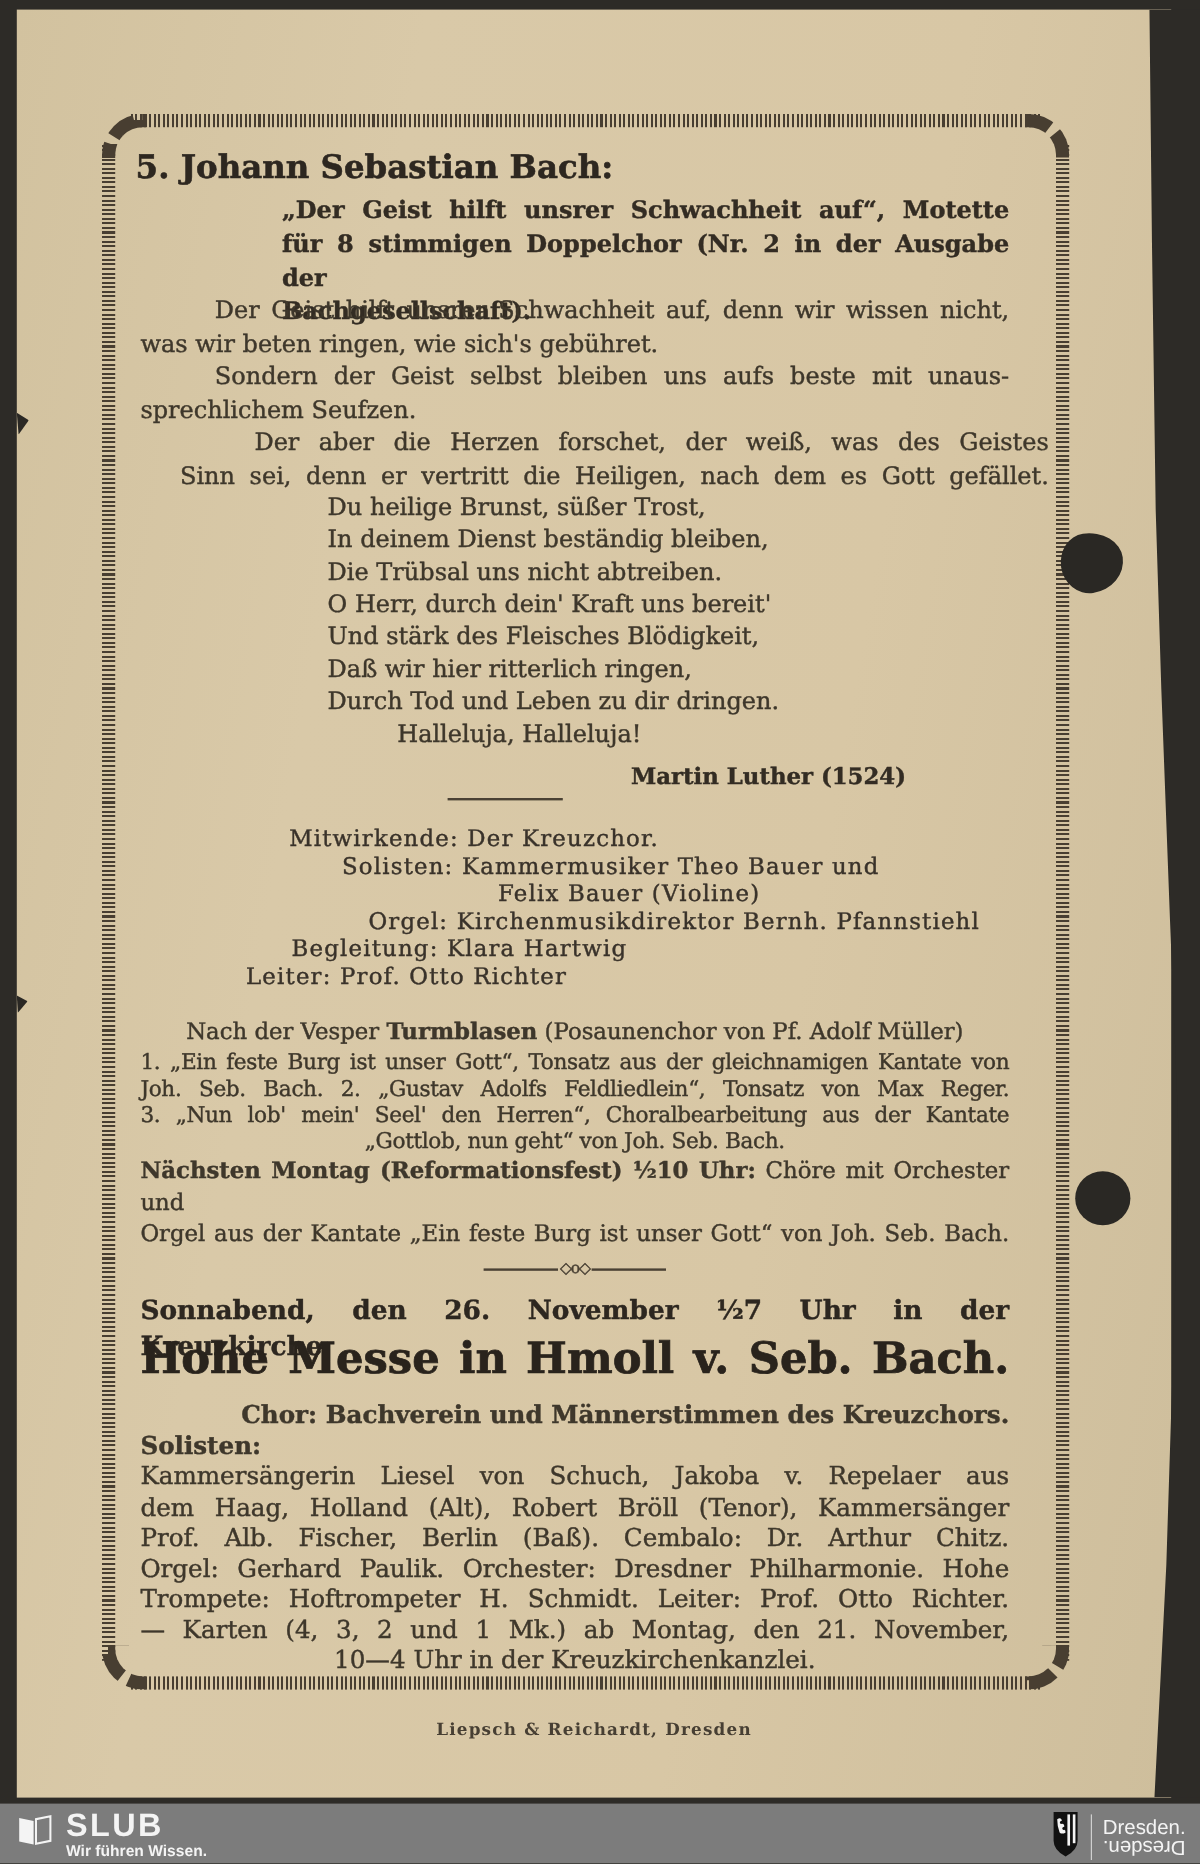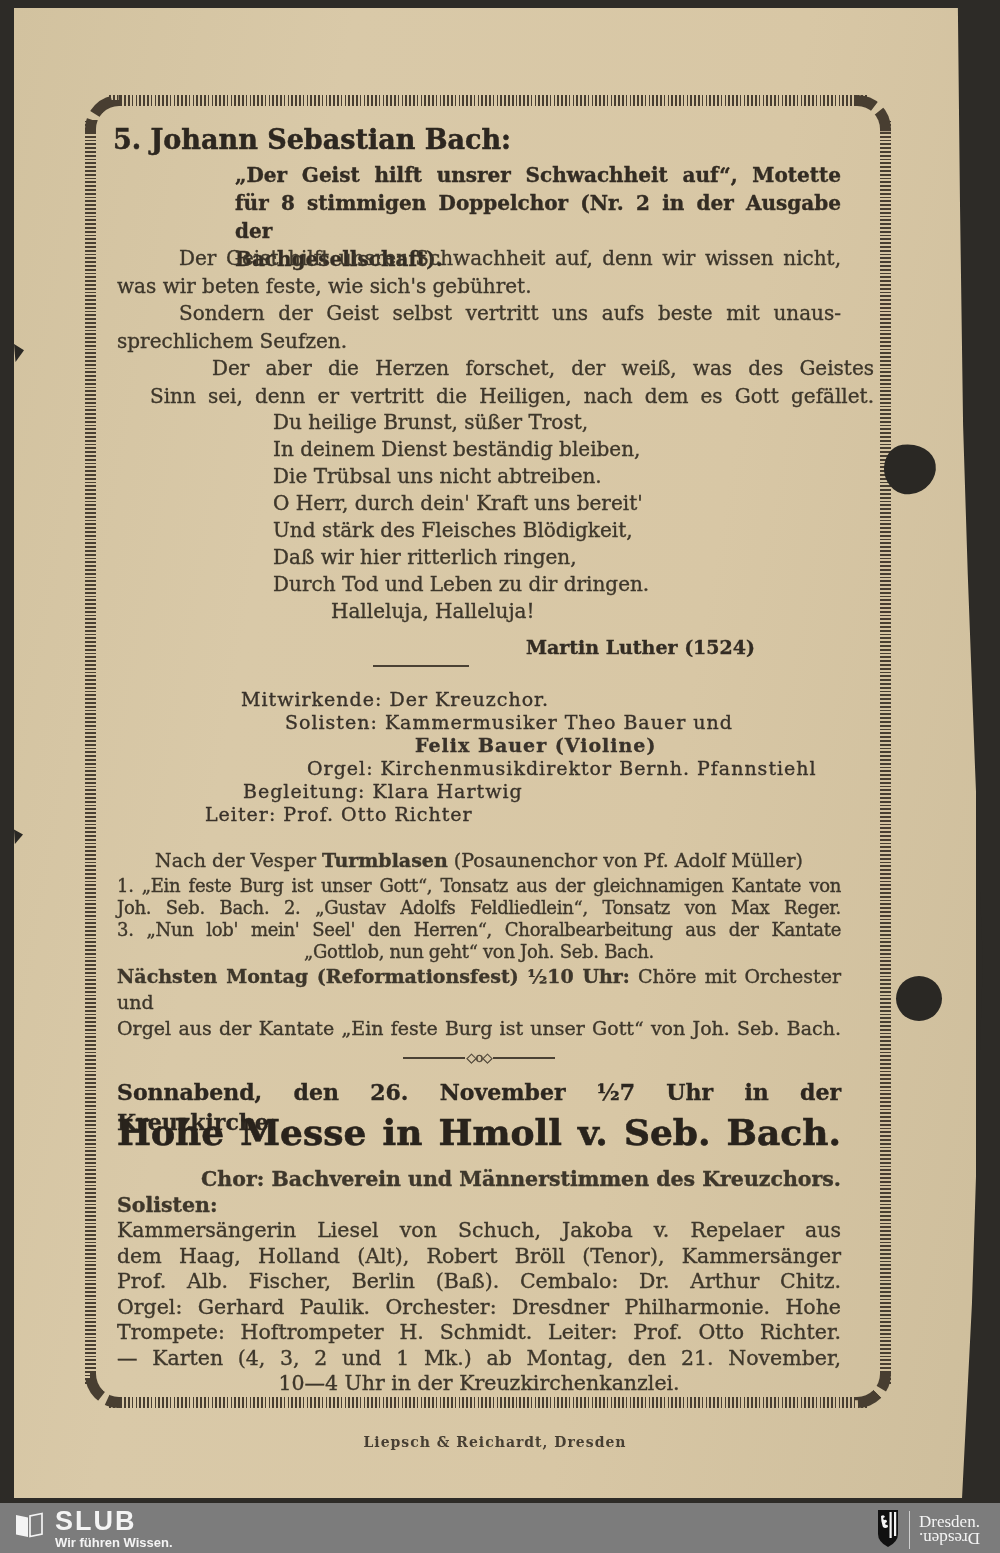--- a/index.html
+++ b/index.html
@@ -121,7 +121,7 @@
 
     <div class="blk" id="p1">
       <div class="j fi">Der Geist hilft unsrer Schwachheit auf, denn wir wissen nicht,</div>
-      <div>was wir beten feste, wie sich's gebühret.</div>
+      <div>was wir beten ringen, wie sich's gebühret.</div>
     </div>
 
     <div class="blk" id="p2">

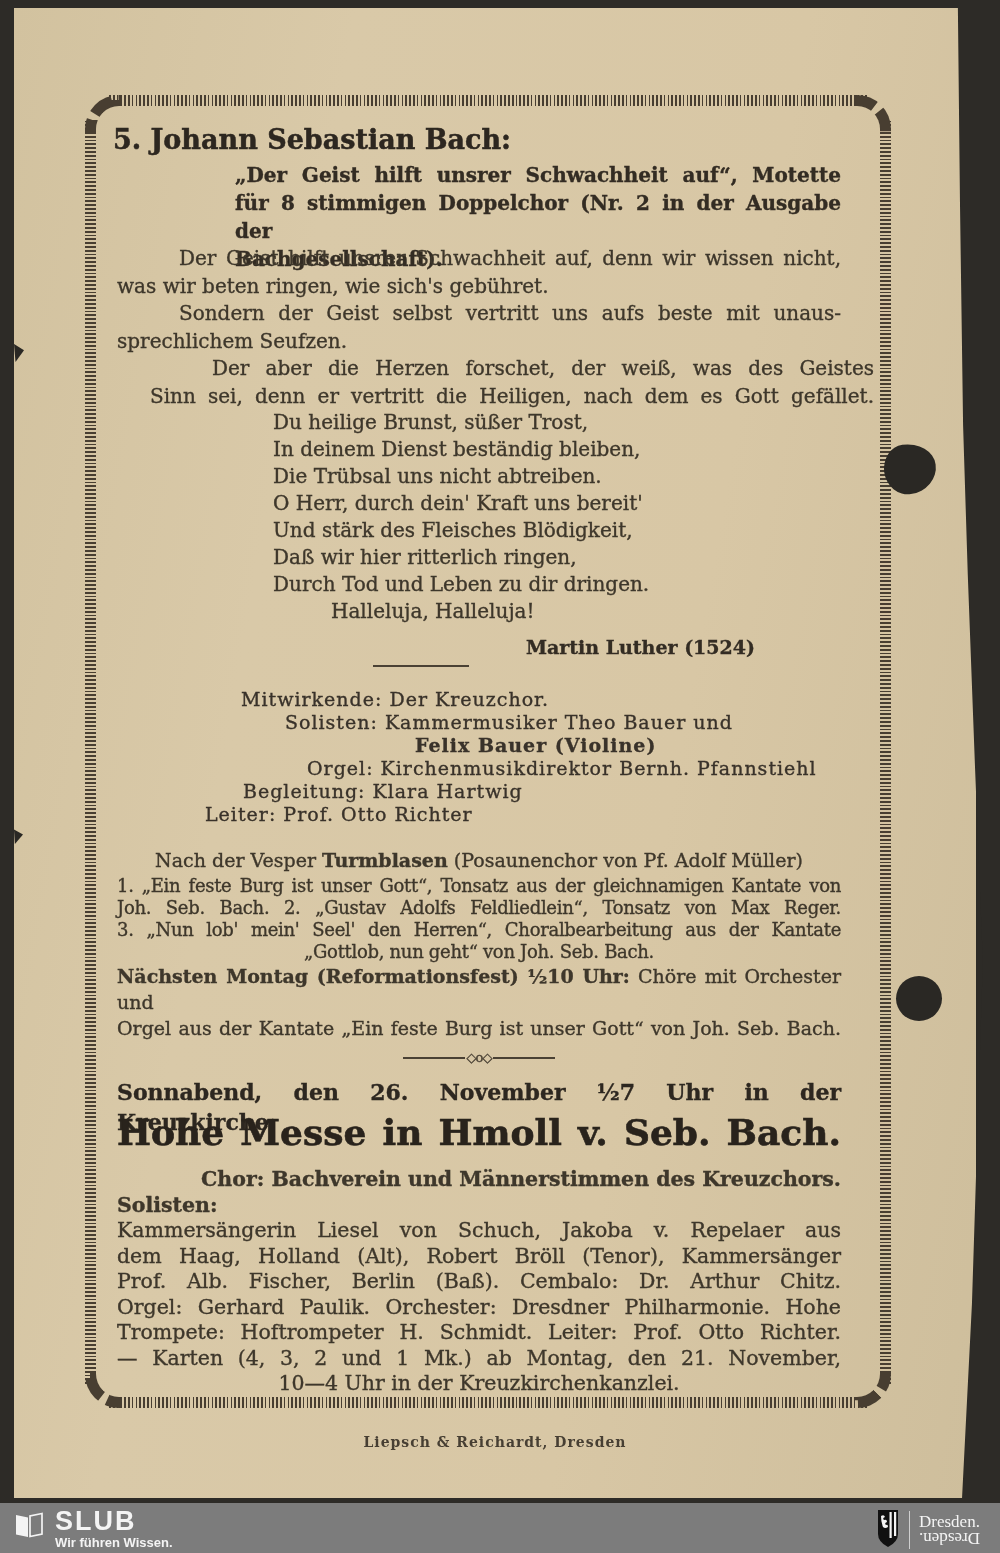--- a/index.html
+++ b/index.html
@@ -125,7 +125,7 @@
     </div>
 
     <div class="blk" id="p2">
-      <div class="j fi">Sondern der Geist selbst vertritt uns aufs beste mit unaus-</div>
+      <div class="j fi">Sondern der Geist selbst bleiben uns aufs beste mit unaus-</div>
       <div>sprechlichem Seufzen.</div>
     </div>
 

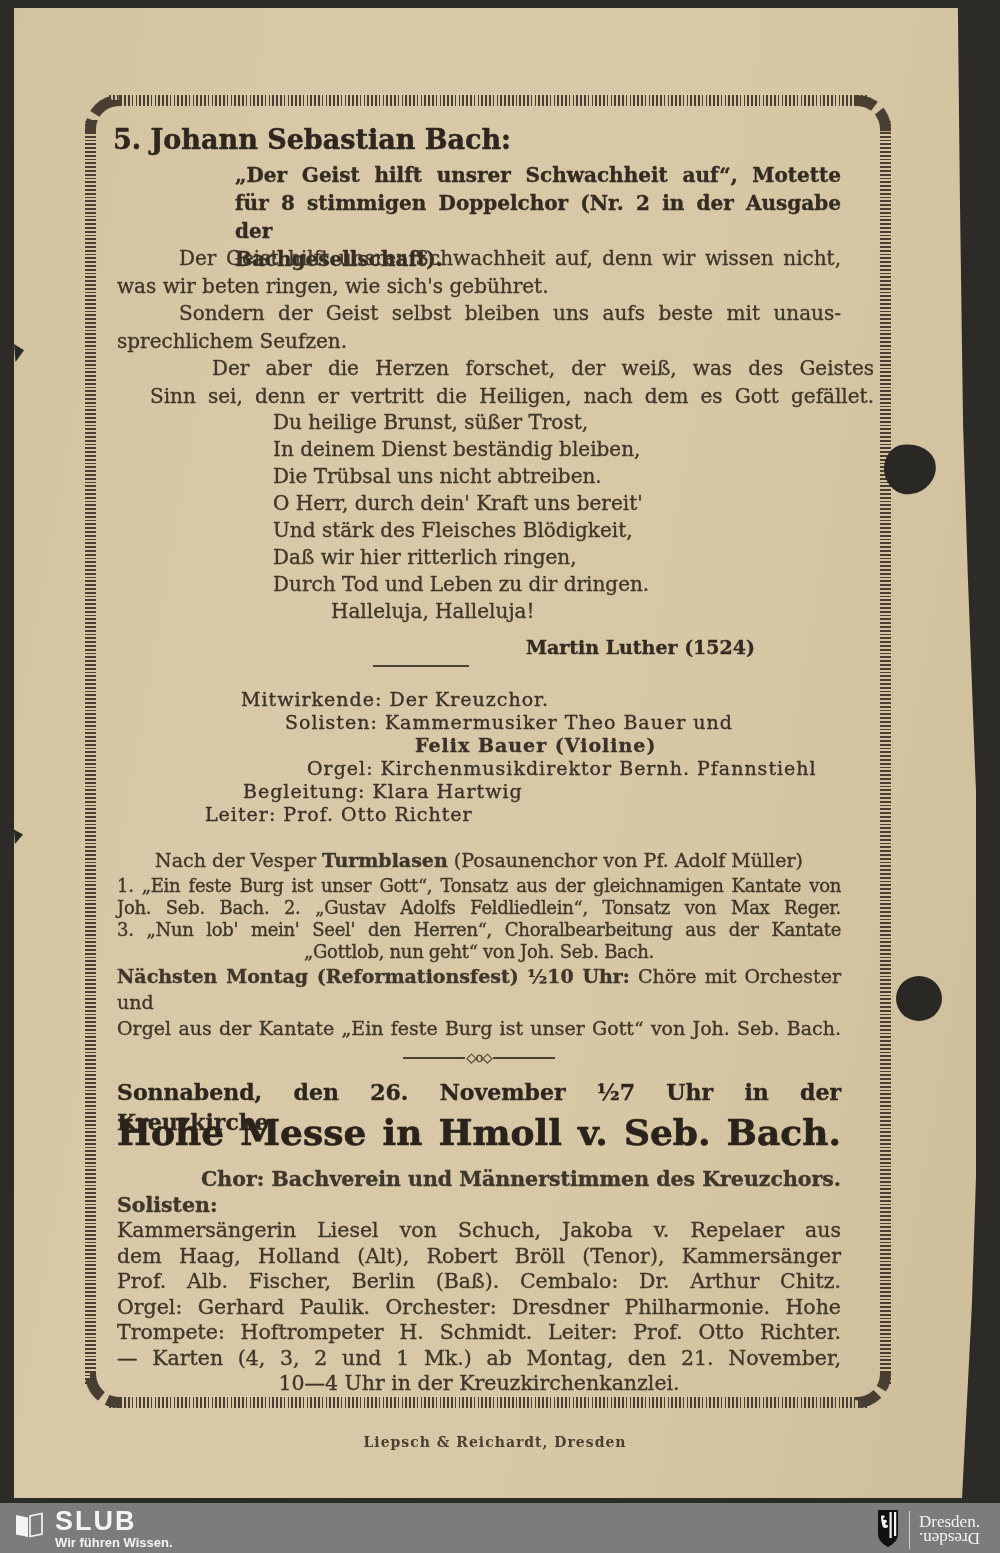--- a/index.html
+++ b/index.html
@@ -55,7 +55,7 @@
   #performers{top:593px;font-size:19px;line-height:23px;letter-spacing:1px;color:#39322a;}
   #performers .pl0{margin-left:124px;}
   #performers .pl1{margin-left:168px;}
-  #performers .pl2{margin-left:298px;font-weight:bold;}
+  #performers .pl2{margin-left:298px;}
   #performers .pl3{margin-left:190px;}
   #performers .pl4{margin-left:126px;}
   #performers .pl5{margin-left:88px;}

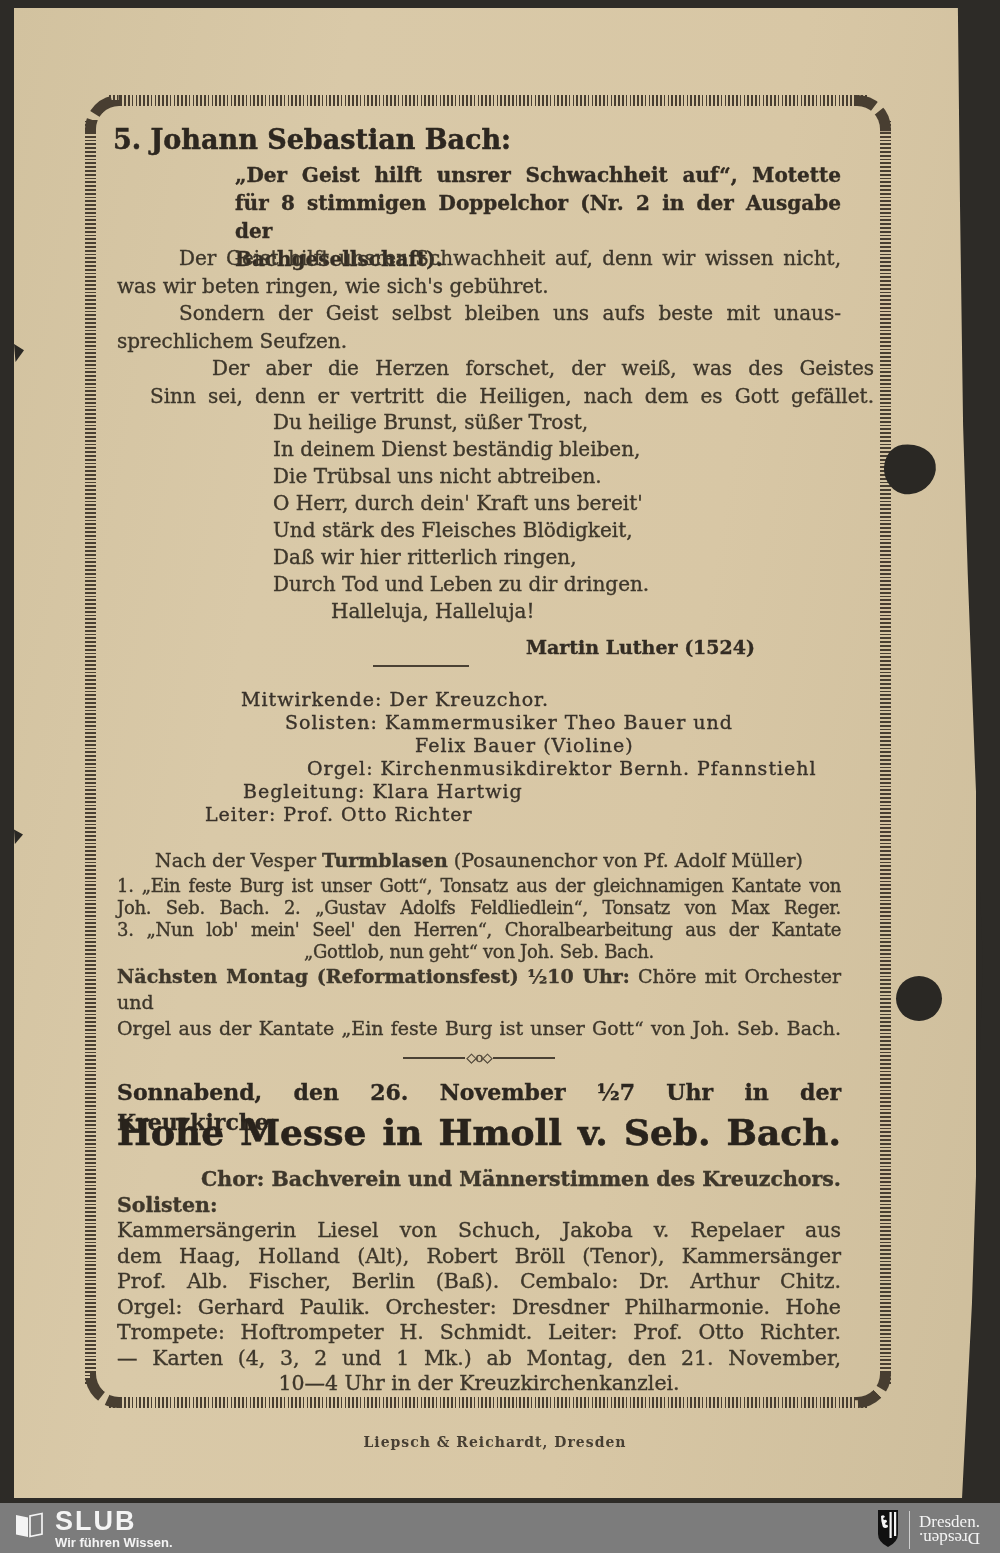--- a/index.html
+++ b/index.html
@@ -94,7 +94,7 @@
   .slub-tagline{font-size:13px;line-height:15px;font-weight:bold;margin-top:1px;}
   .dresden{position:absolute;left:876px;top:5px;display:flex;align-items:center;gap:9px;cursor:pointer;}
   .dresden-sep{width:1px;height:38px;background:#cfcfcf;}
-  .dresden-word{font-family:Liberation Serif, serif;font-size:17px;line-height:16px;}
+  .dresden-word{font-family:Liberation Sans, sans-serif;font-size:17px;line-height:16px;}
   .dresden-mirror{display:block;transform:rotate(180deg);transform-origin:50% 50%;}
 </style>
 </head>

